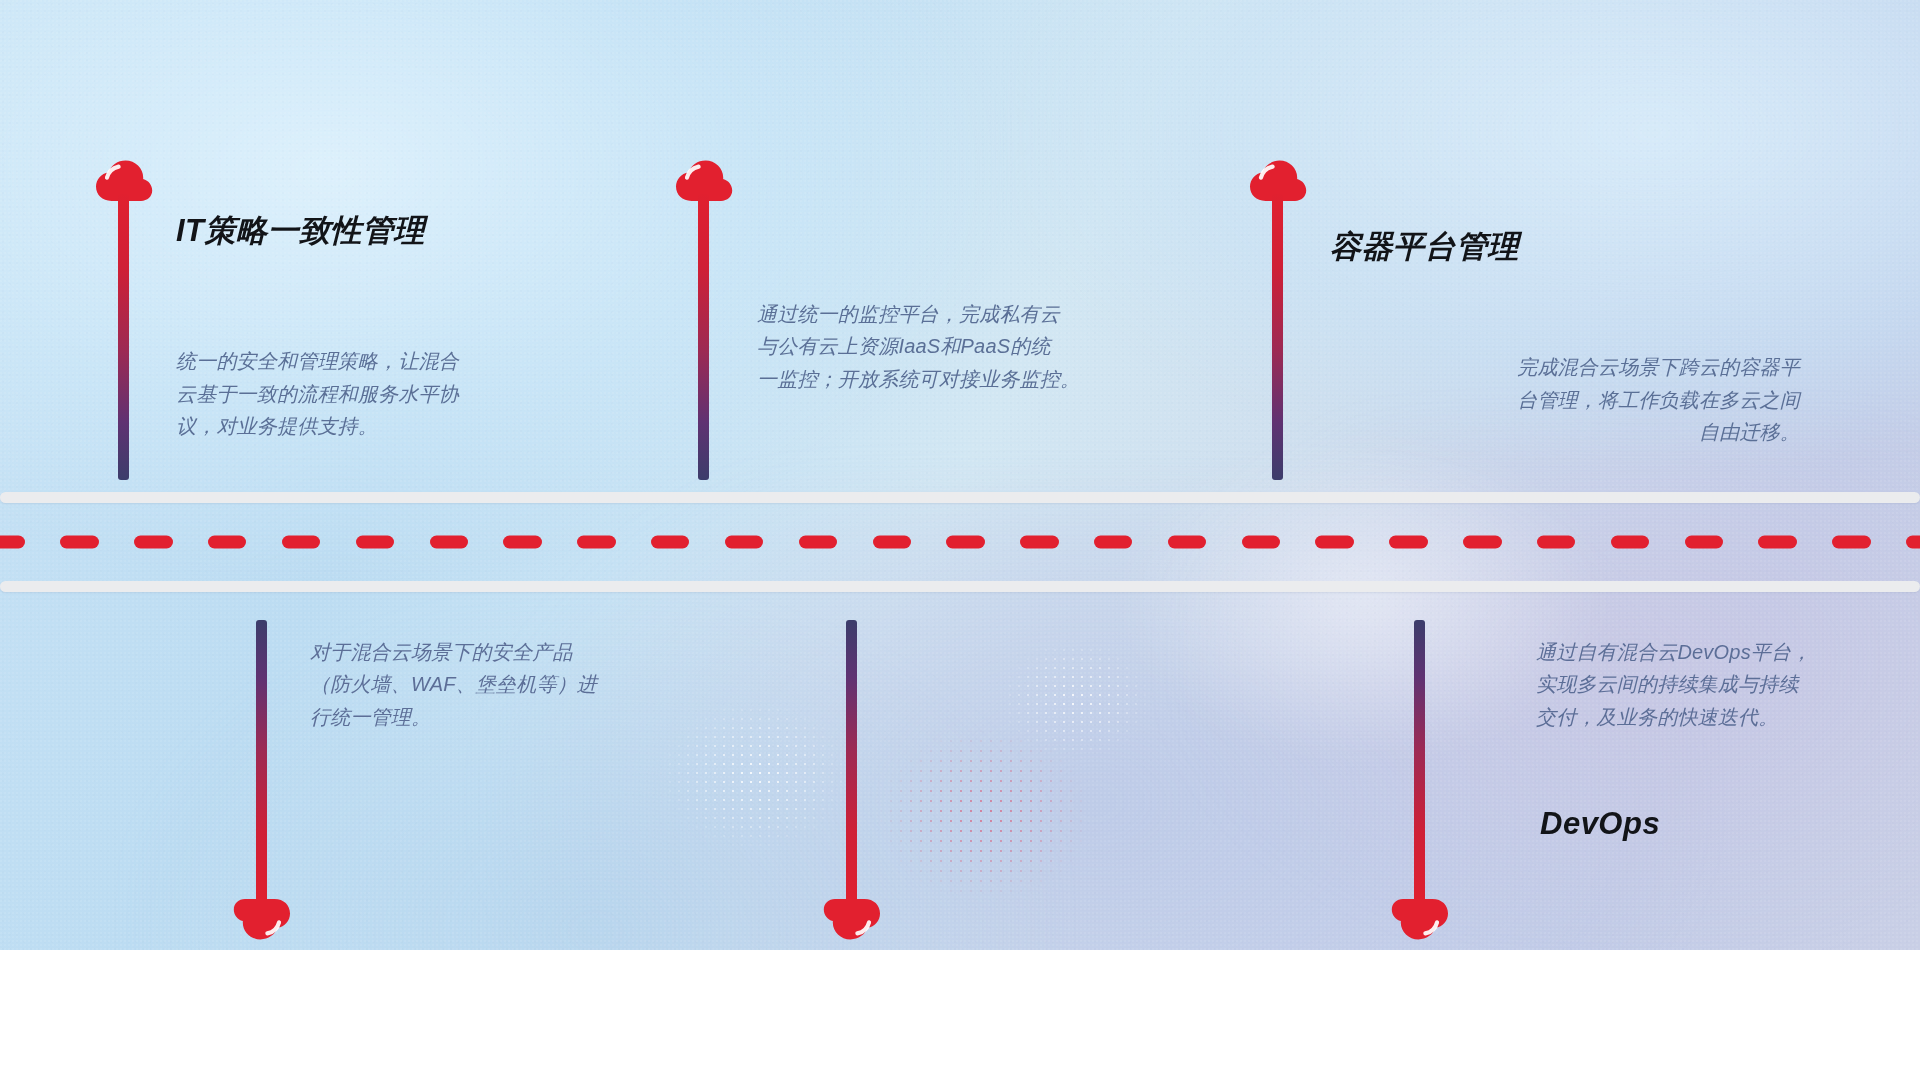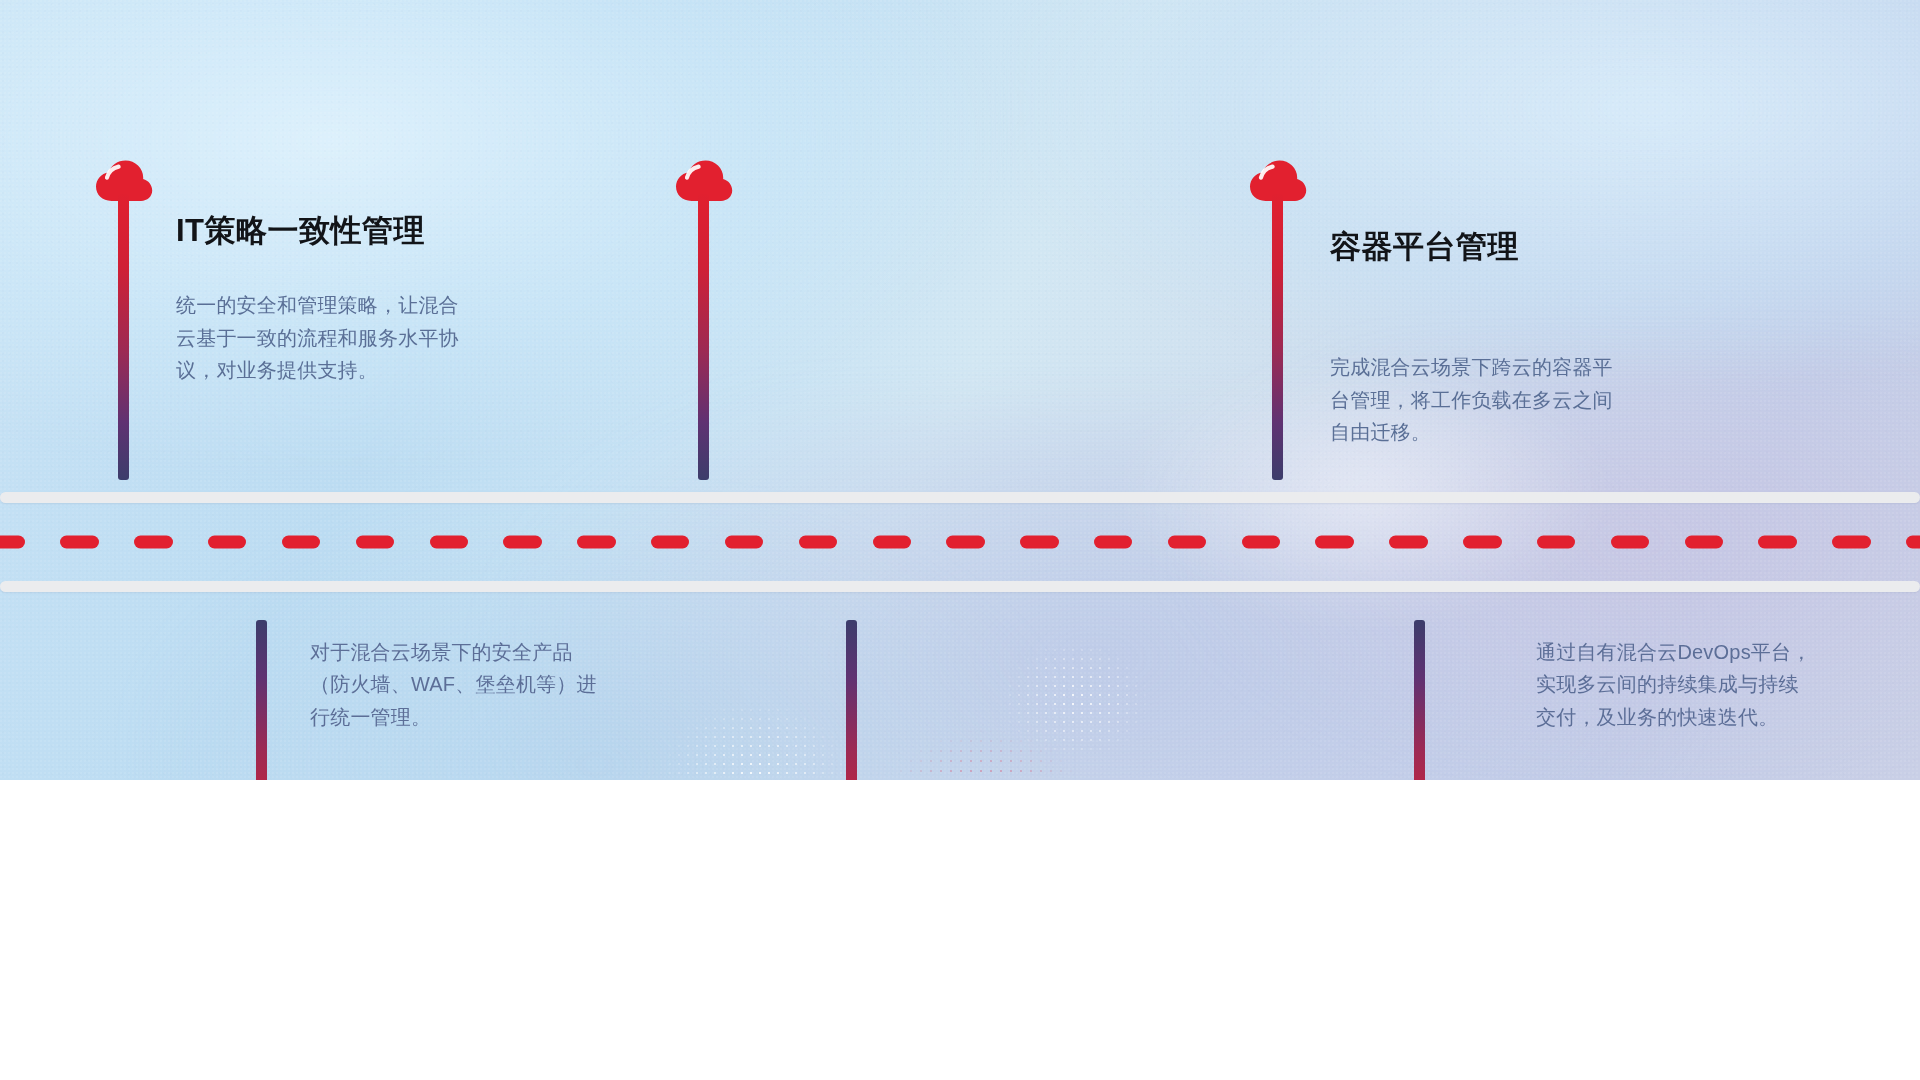--- a/index.html
+++ b/index.html
@@ -10,9 +10,10 @@
   #stage {
     position: relative;
     width: 1920px;
-    height: 780px;
+    height: 950px;
     overflow: hidden;
     font-family: "Liberation Sans", "DejaVu Sans", sans-serif;
+    font-style: italic;
   }
 
   

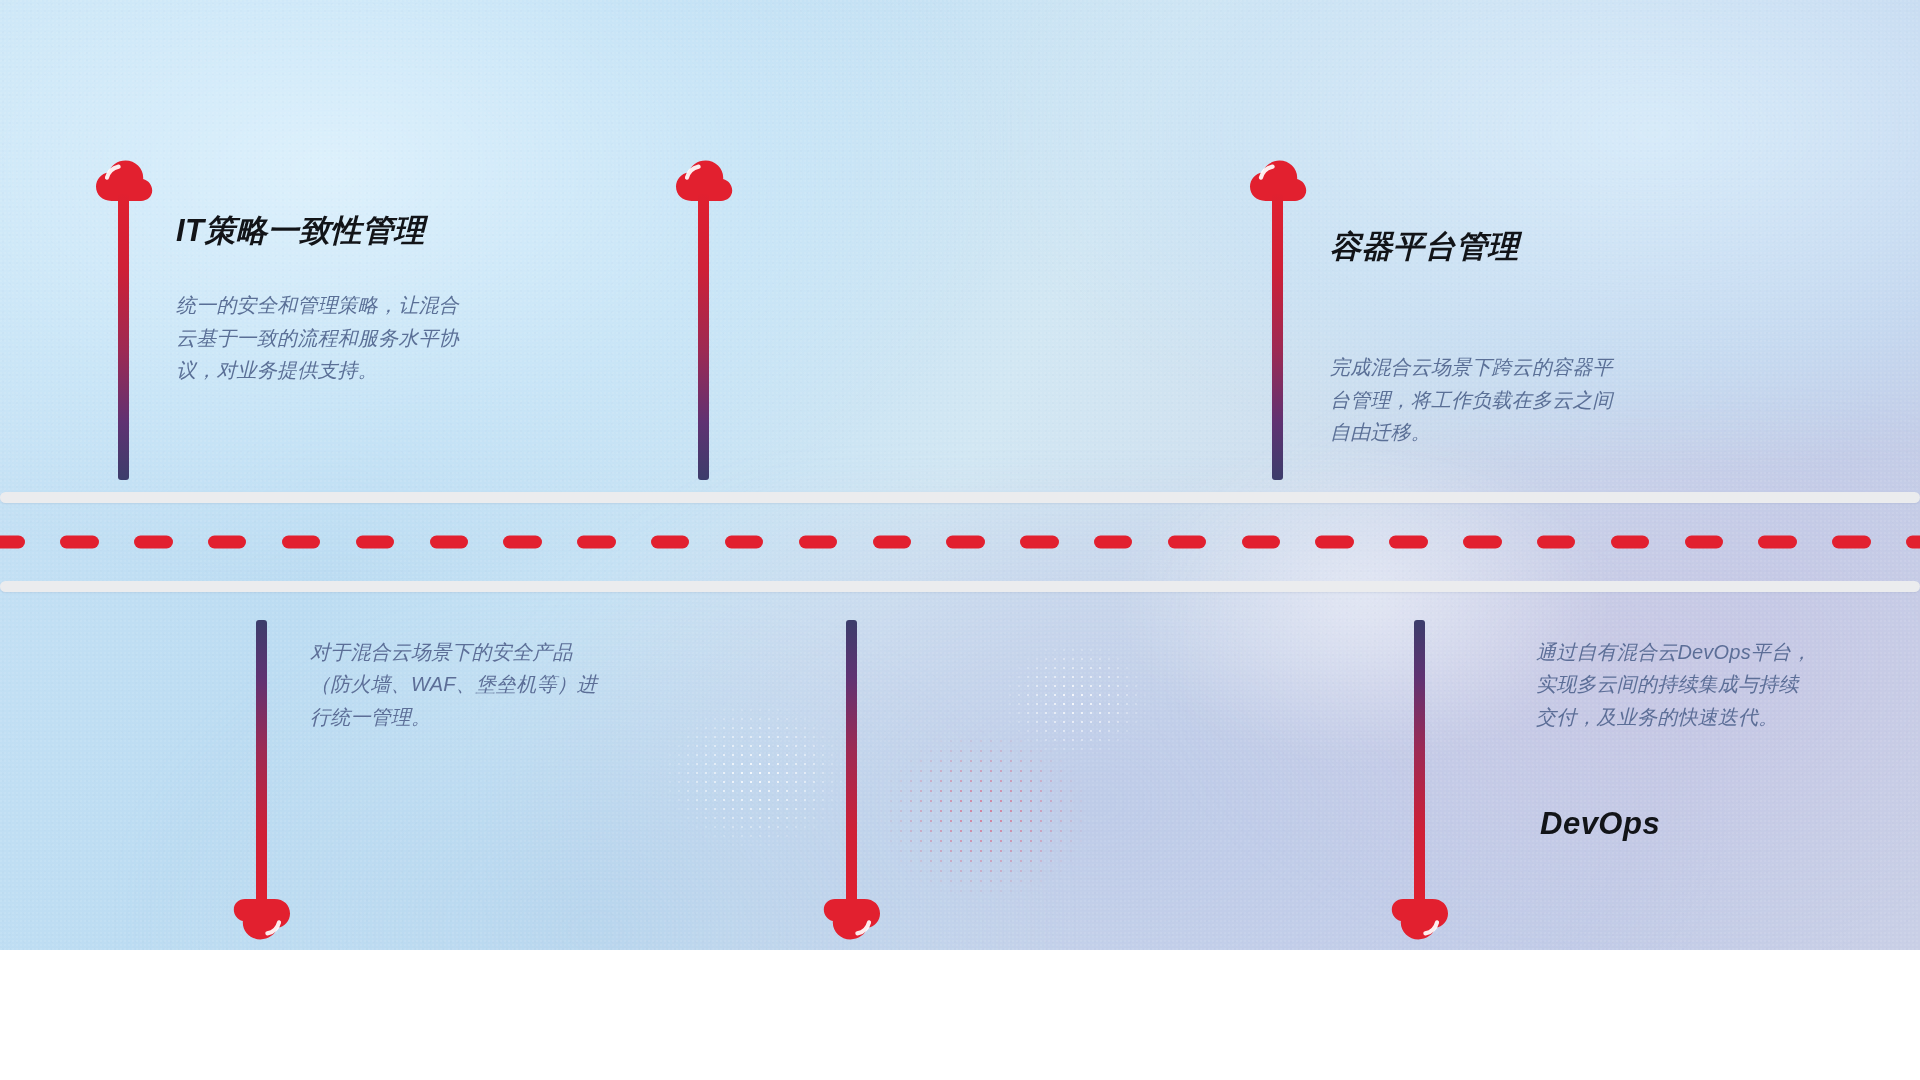--- a/index.html
+++ b/index.html
@@ -270,6 +270,9 @@
     <div class="stem" style="height:286px;"></div>
   </div>
   <div class="card top" style="left:757px; top:212px; width:470px;">
+    <div class="card-desc" style="margin-top:86px;">通过统一的监控平台，完成私有云
+与公有云上资源IaaS和PaaS的统
+一监控；开放系统可对接业务监控。</div>
   </div>
 
   <div class="pin up" style="left:1248px; top:160px; height:320px;">

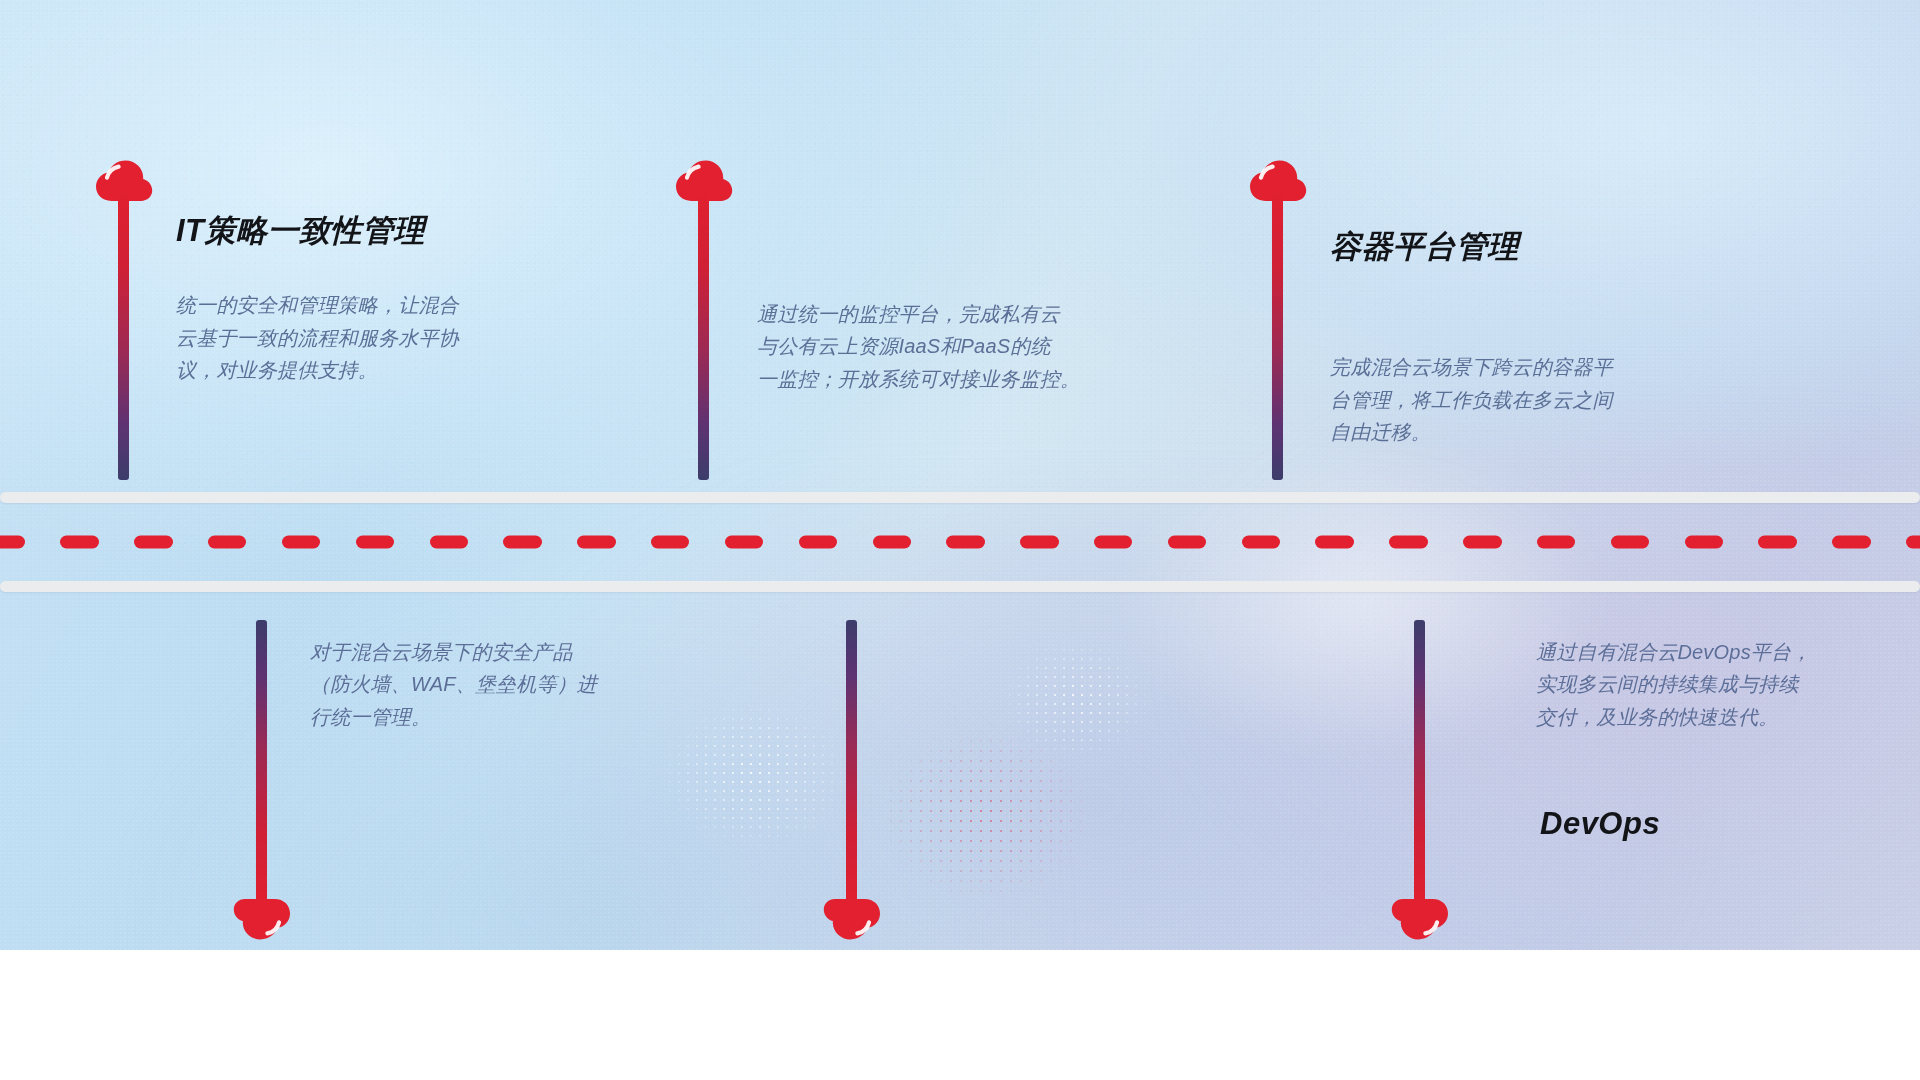--- a/index.html
+++ b/index.html
@@ -255,7 +255,7 @@
   </div>
   <div class="card top" style="left:176px; top:212px; width:470px;">
     <div class="card-title">IT策略一致性管理</div>
-    <div class="card-desc" style="margin-top:40px;">统一的安全和管理策略，让混合
+    <div class="card-desc" style="margin-top:96px;">统一的安全和管理策略，让混合
 云基于一致的流程和服务水平协
 议，对业务提供支持。</div>
   </div>

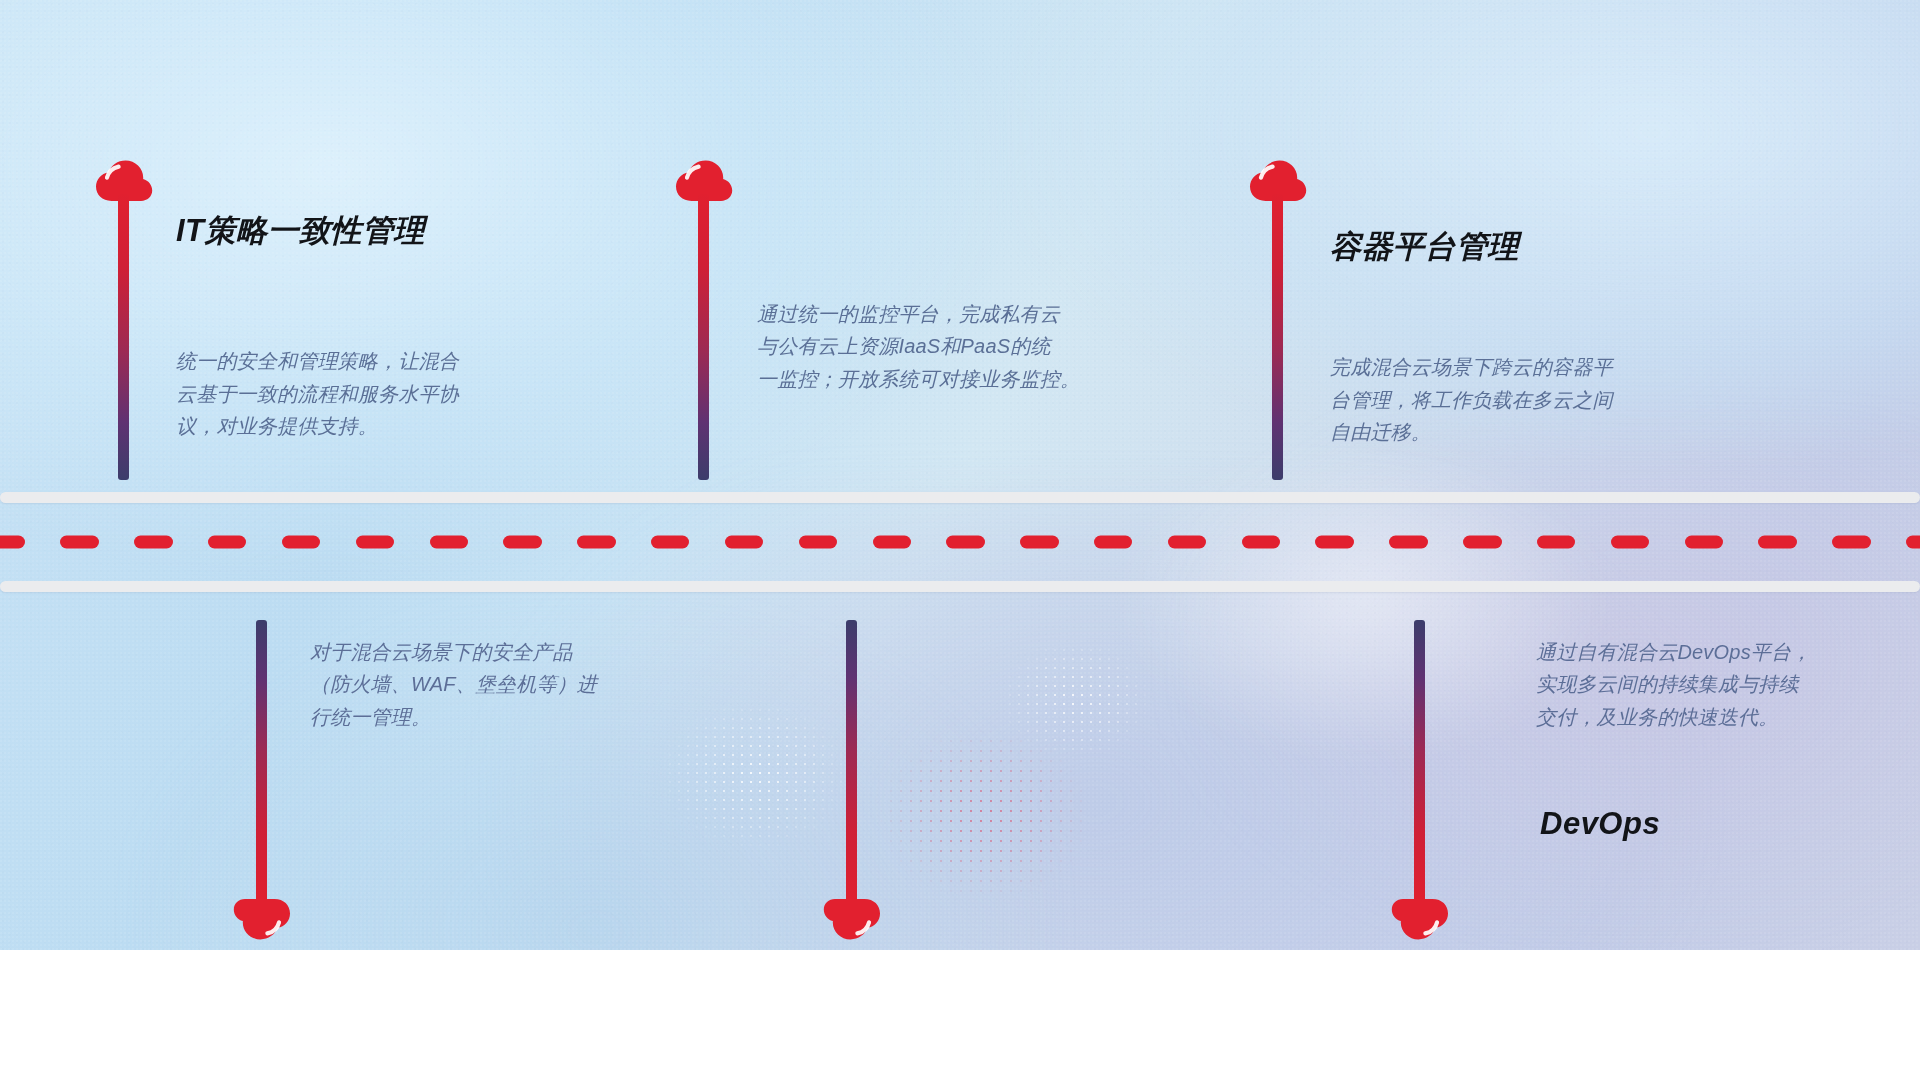--- a/index.html
+++ b/index.html
@@ -286,7 +286,7 @@
   </div>
   <div class="card top" style="left:1330px; top:228px; width:470px;">
     <div class="card-title">容器平台管理</div>
-    <div class="card-desc" style="margin-top:86px;">完成混合云场景下跨云的容器平
+    <div class="card-desc" style="margin-top:86px;text-align:right;">完成混合云场景下跨云的容器平
 台管理，将工作负载在多云之间
 自由迁移。</div>
   </div>

